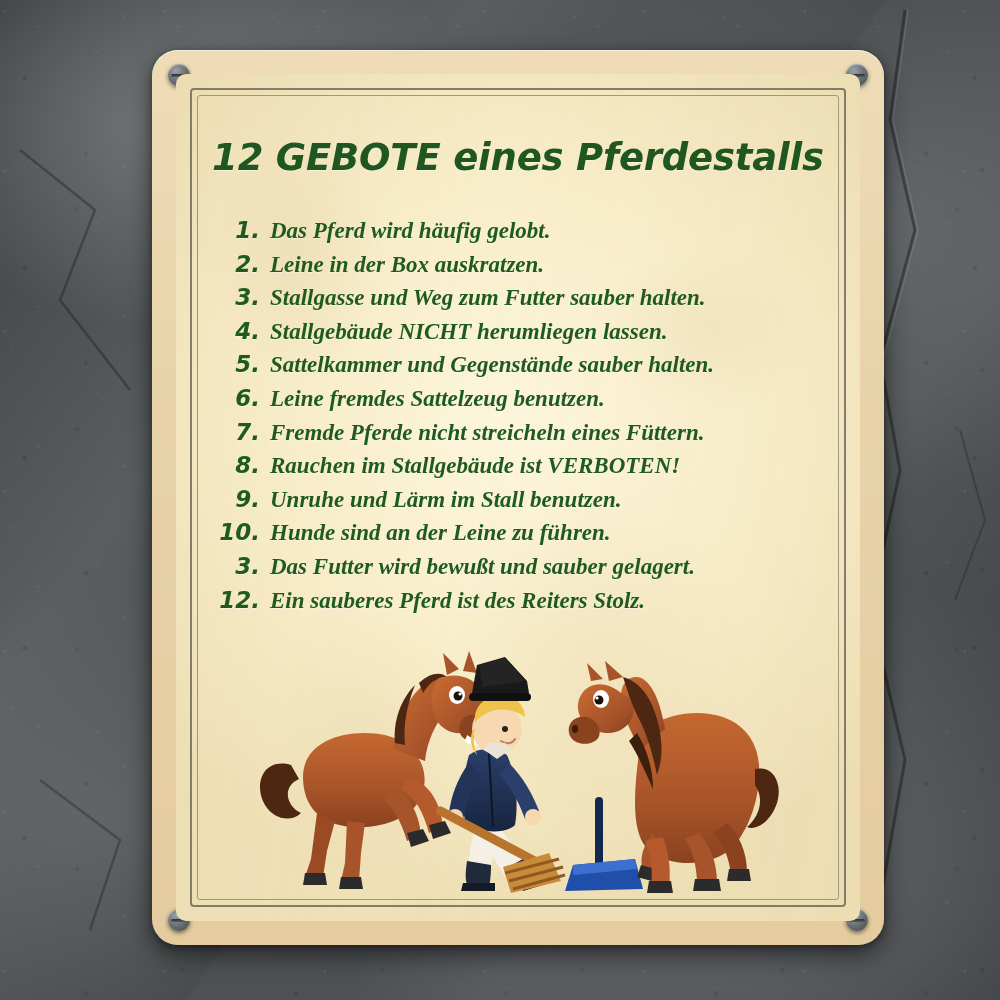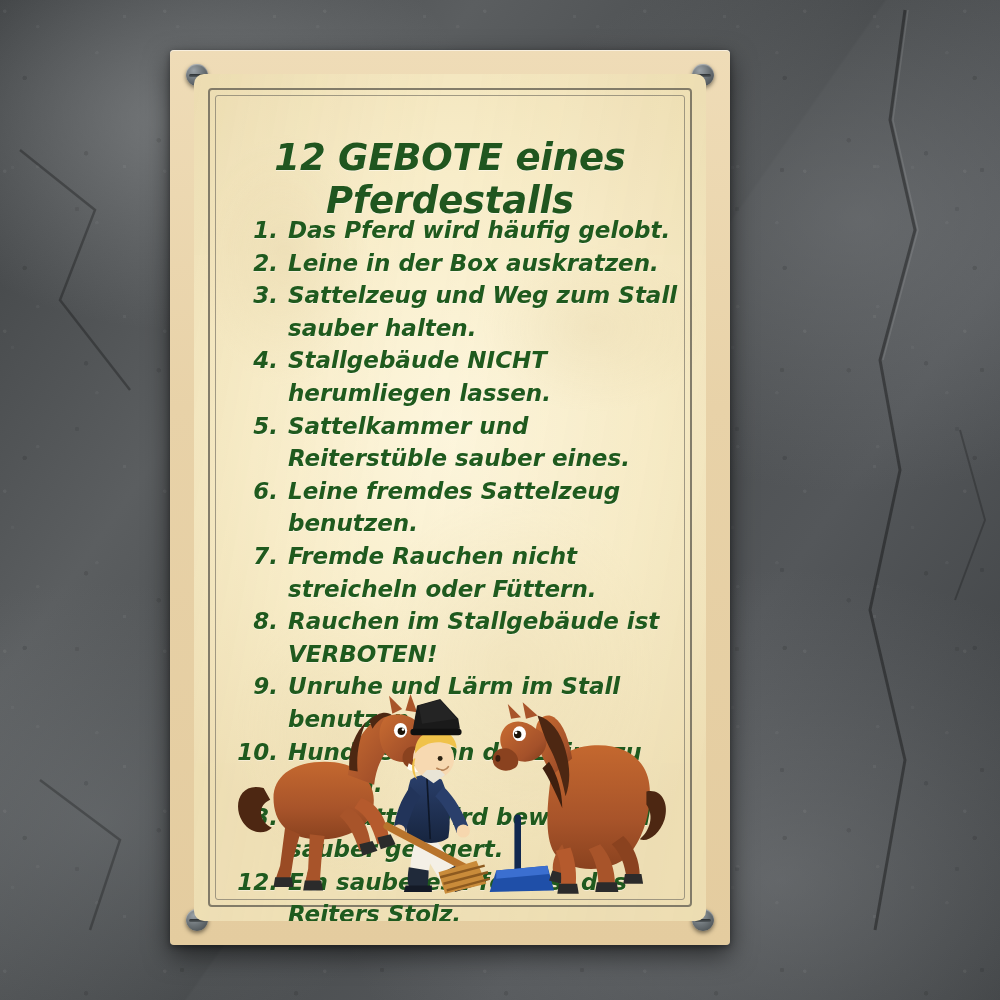--- a/index.html
+++ b/index.html
@@ -57,11 +57,11 @@
   
   .sign {
     position: absolute;
-    left: 170px;
+    left: 152px;
     top: 50px;
-    width: 560px;
+    width: 732px;
     height: 895px;
-    border-radius: 4px;
+    border-radius: 26px;
     background:
       linear-gradient(180deg, #efdcb7 0%, #e8d2a8 40%, #e4cc9f 100%);
     box-shadow:

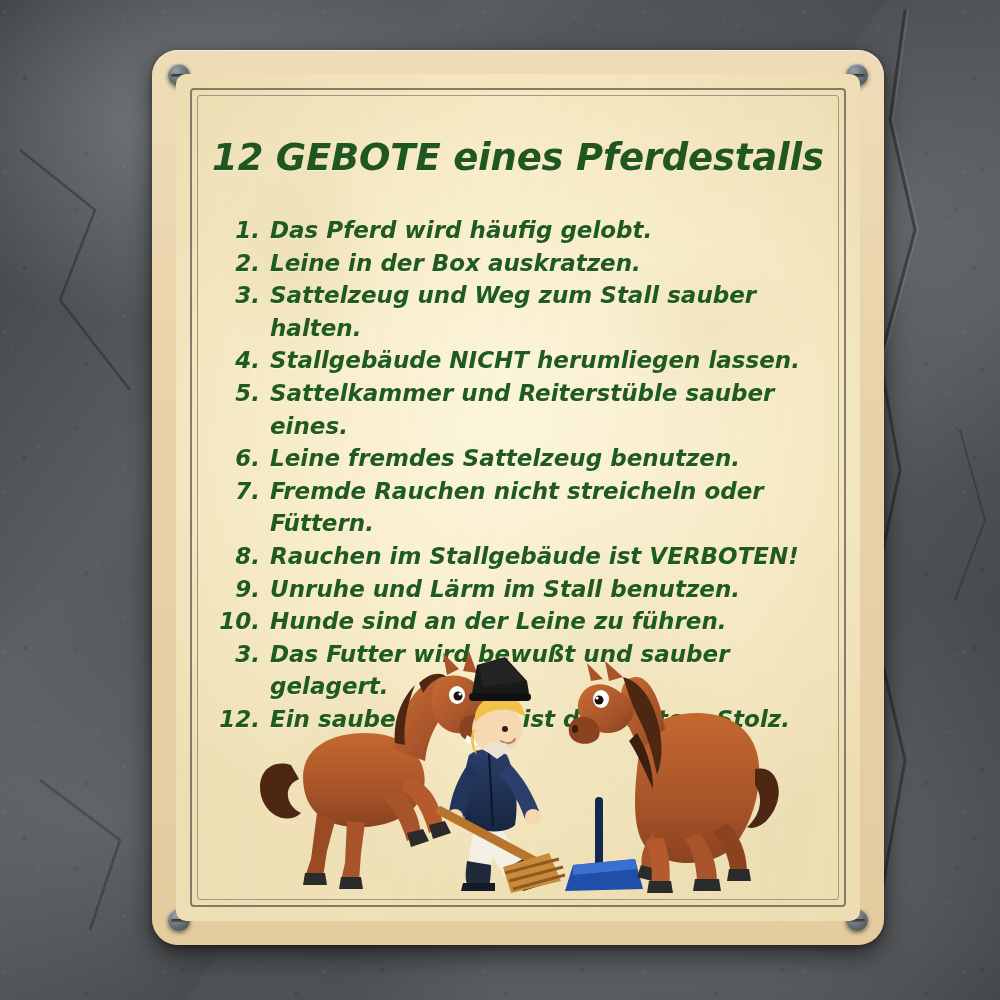--- a/index.html
+++ b/index.html
@@ -190,7 +190,7 @@
     flex: 0 0 44px;
     padding-right: 10px;
   }
-  .txt { flex: 1 1 auto; }
+  .txt { flex: 1 1 auto; font-family: Liberation Serif, serif; }
 
   
   .illustration {

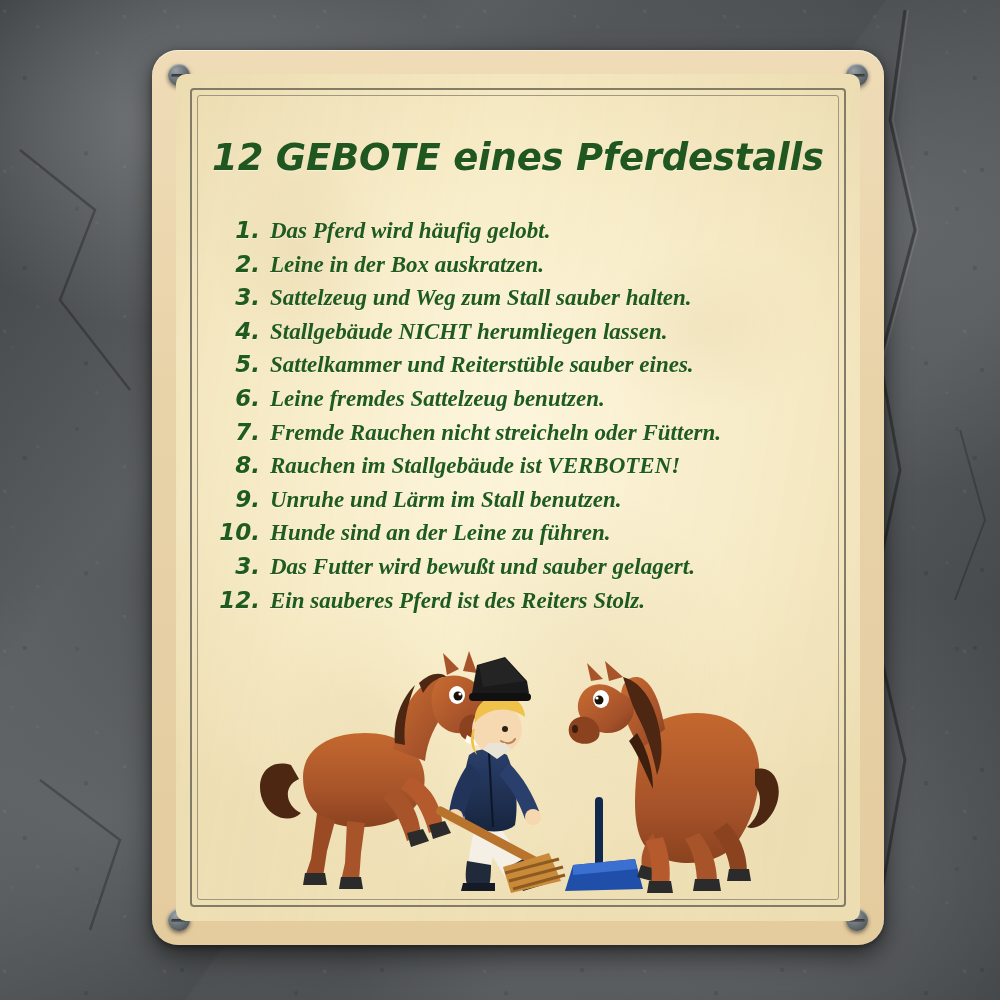--- a/index.html
+++ b/index.html
@@ -241,7 +241,7 @@
           </li>
           <li class="item">
             <span class="num">3.</span>
-            <span class="txt">Sattelzeug und Weg zum Stall sauber halten.</span>
+            <span class="txt">Stallgasse und Weg zum Futter sauber halten.</span>
           </li>
           <li class="item">
             <span class="num">4.</span>

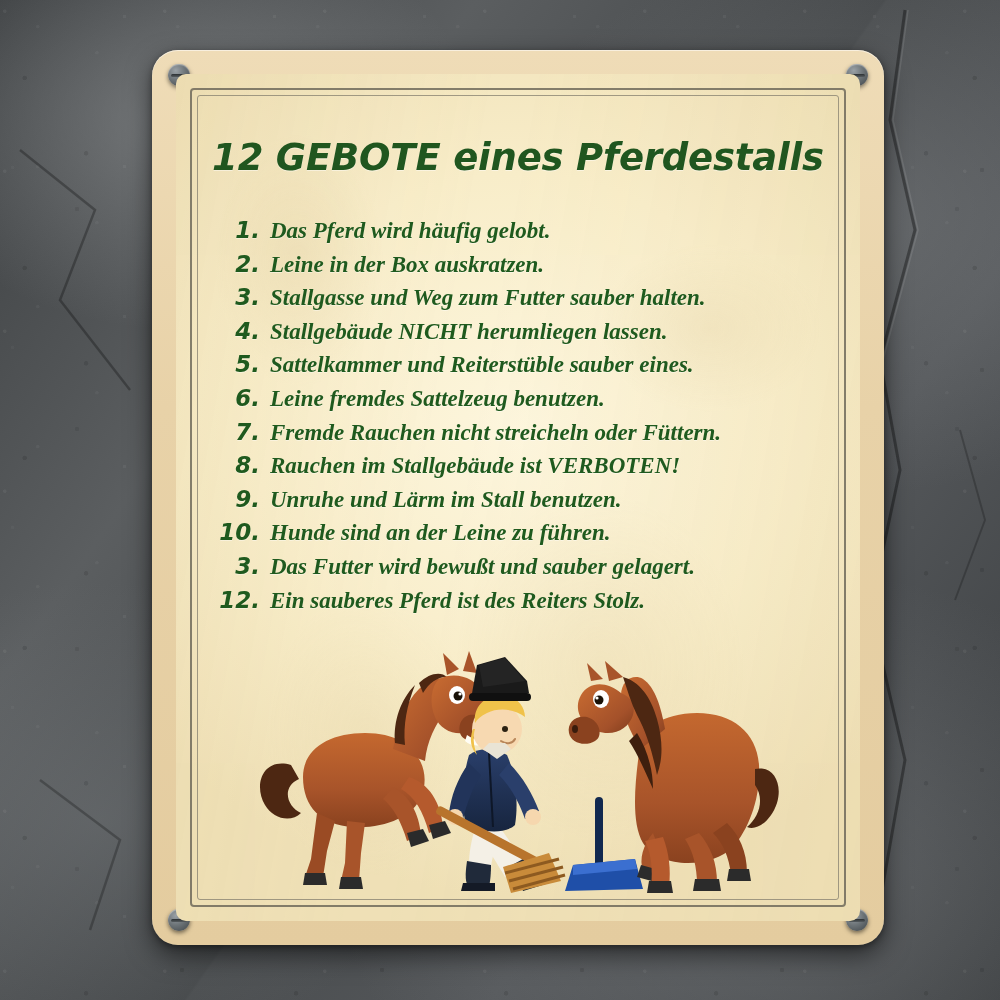--- a/index.html
+++ b/index.html
@@ -249,7 +249,7 @@
           </li>
           <li class="item">
             <span class="num">5.</span>
-            <span class="txt">Sattelkammer und Reiterstüble sauber eines.</span>
+            <span class="txt">Sattelkammer und Gegenstände sauber halten.</span>
           </li>
           <li class="item">
             <span class="num">6.</span>

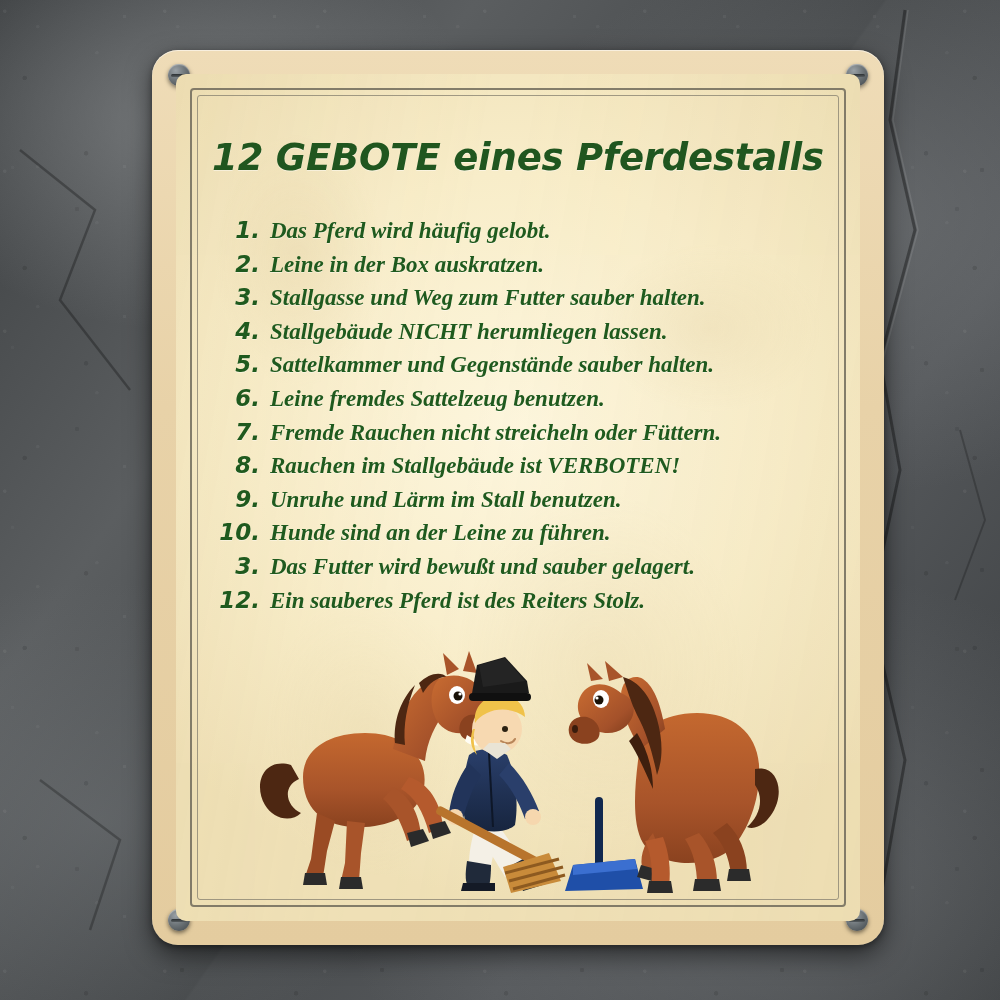--- a/index.html
+++ b/index.html
@@ -257,7 +257,7 @@
           </li>
           <li class="item">
             <span class="num">7.</span>
-            <span class="txt">Fremde Rauchen nicht streicheln oder Füttern.</span>
+            <span class="txt">Fremde Pferde nicht streicheln eines Füttern.</span>
           </li>
           <li class="item">
             <span class="num">8.</span>

